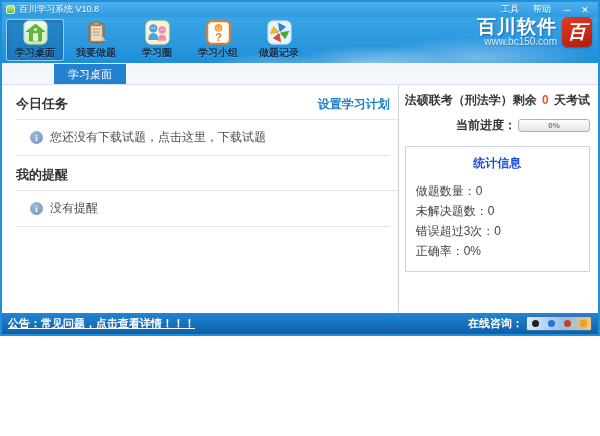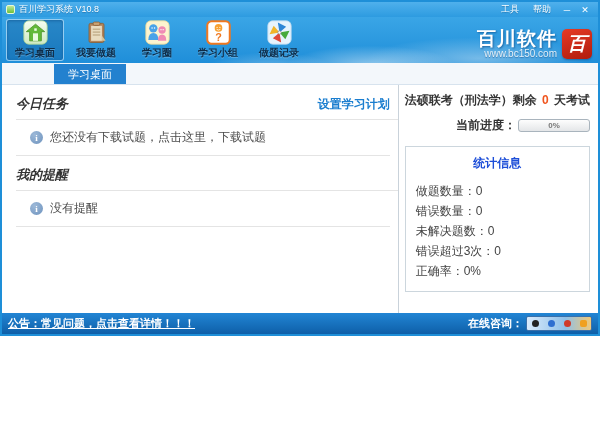--- a/index.html
+++ b/index.html
@@ -52,7 +52,7 @@
     font-size:10px; font-weight:bold; color:#0e2c48; margin-top:1px;
     text-shadow:0 1px 0 rgba(255,255,255,.25); white-space:nowrap;
   }
-  .brand { position:absolute; right:6px; top:12px; display:flex; align-items:center; }
+  .brand { position:absolute; right:6px; top:0; display:flex; align-items:center; }
   .brand-text { text-align:right; margin-right:5px; line-height:1; }
   .brand-name {
     color:#fff; font-size:19px; font-weight:bold; letter-spacing:1px;

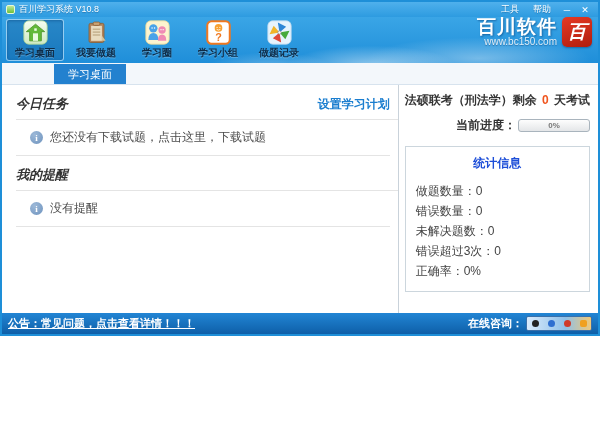--- a/index.html
+++ b/index.html
@@ -85,7 +85,7 @@
     display:flex; align-items:flex-end; justify-content:space-between;
     padding:10px 8px 6px 0; border-bottom:1px solid #e4e4e4;
   }
-  .section-title { font-size:13px; font-weight:bold; color:#333;font-style:italic; }
+  .section-title { font-size:13px; font-weight:bold; color:#333; }
   .section-link { font-size:12px; font-weight:bold; color:#1b7ecf; text-decoration:none; cursor:pointer; }
   .info-row {
     display:flex; align-items:center; padding:9px 0 9px 14px;

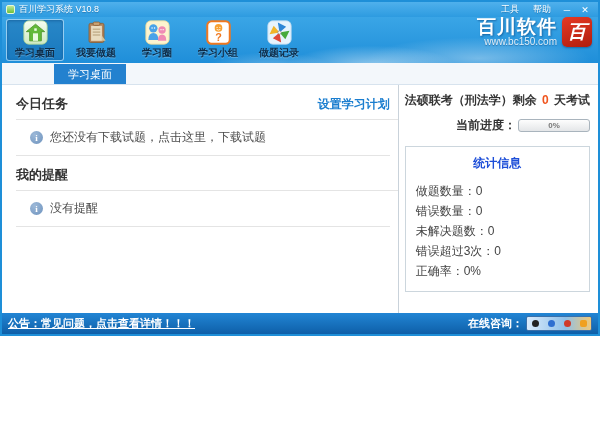--- a/index.html
+++ b/index.html
@@ -275,7 +275,6 @@
       <div class="stats-box">
         <div class="stats-title">统计信息</div>
         <div class="stat-row"><span>做题数量：</span><span>0</span></div>
-        <div class="stat-row"><span>错误数量：</span><span>0</span></div>
         <div class="stat-row"><span>未解决题数：</span><span>0</span></div>
         <div class="stat-row"><span>错误超过3次：</span><span>0</span></div>
         <div class="stat-row"><span>正确率：</span><span>0%</span></div>

